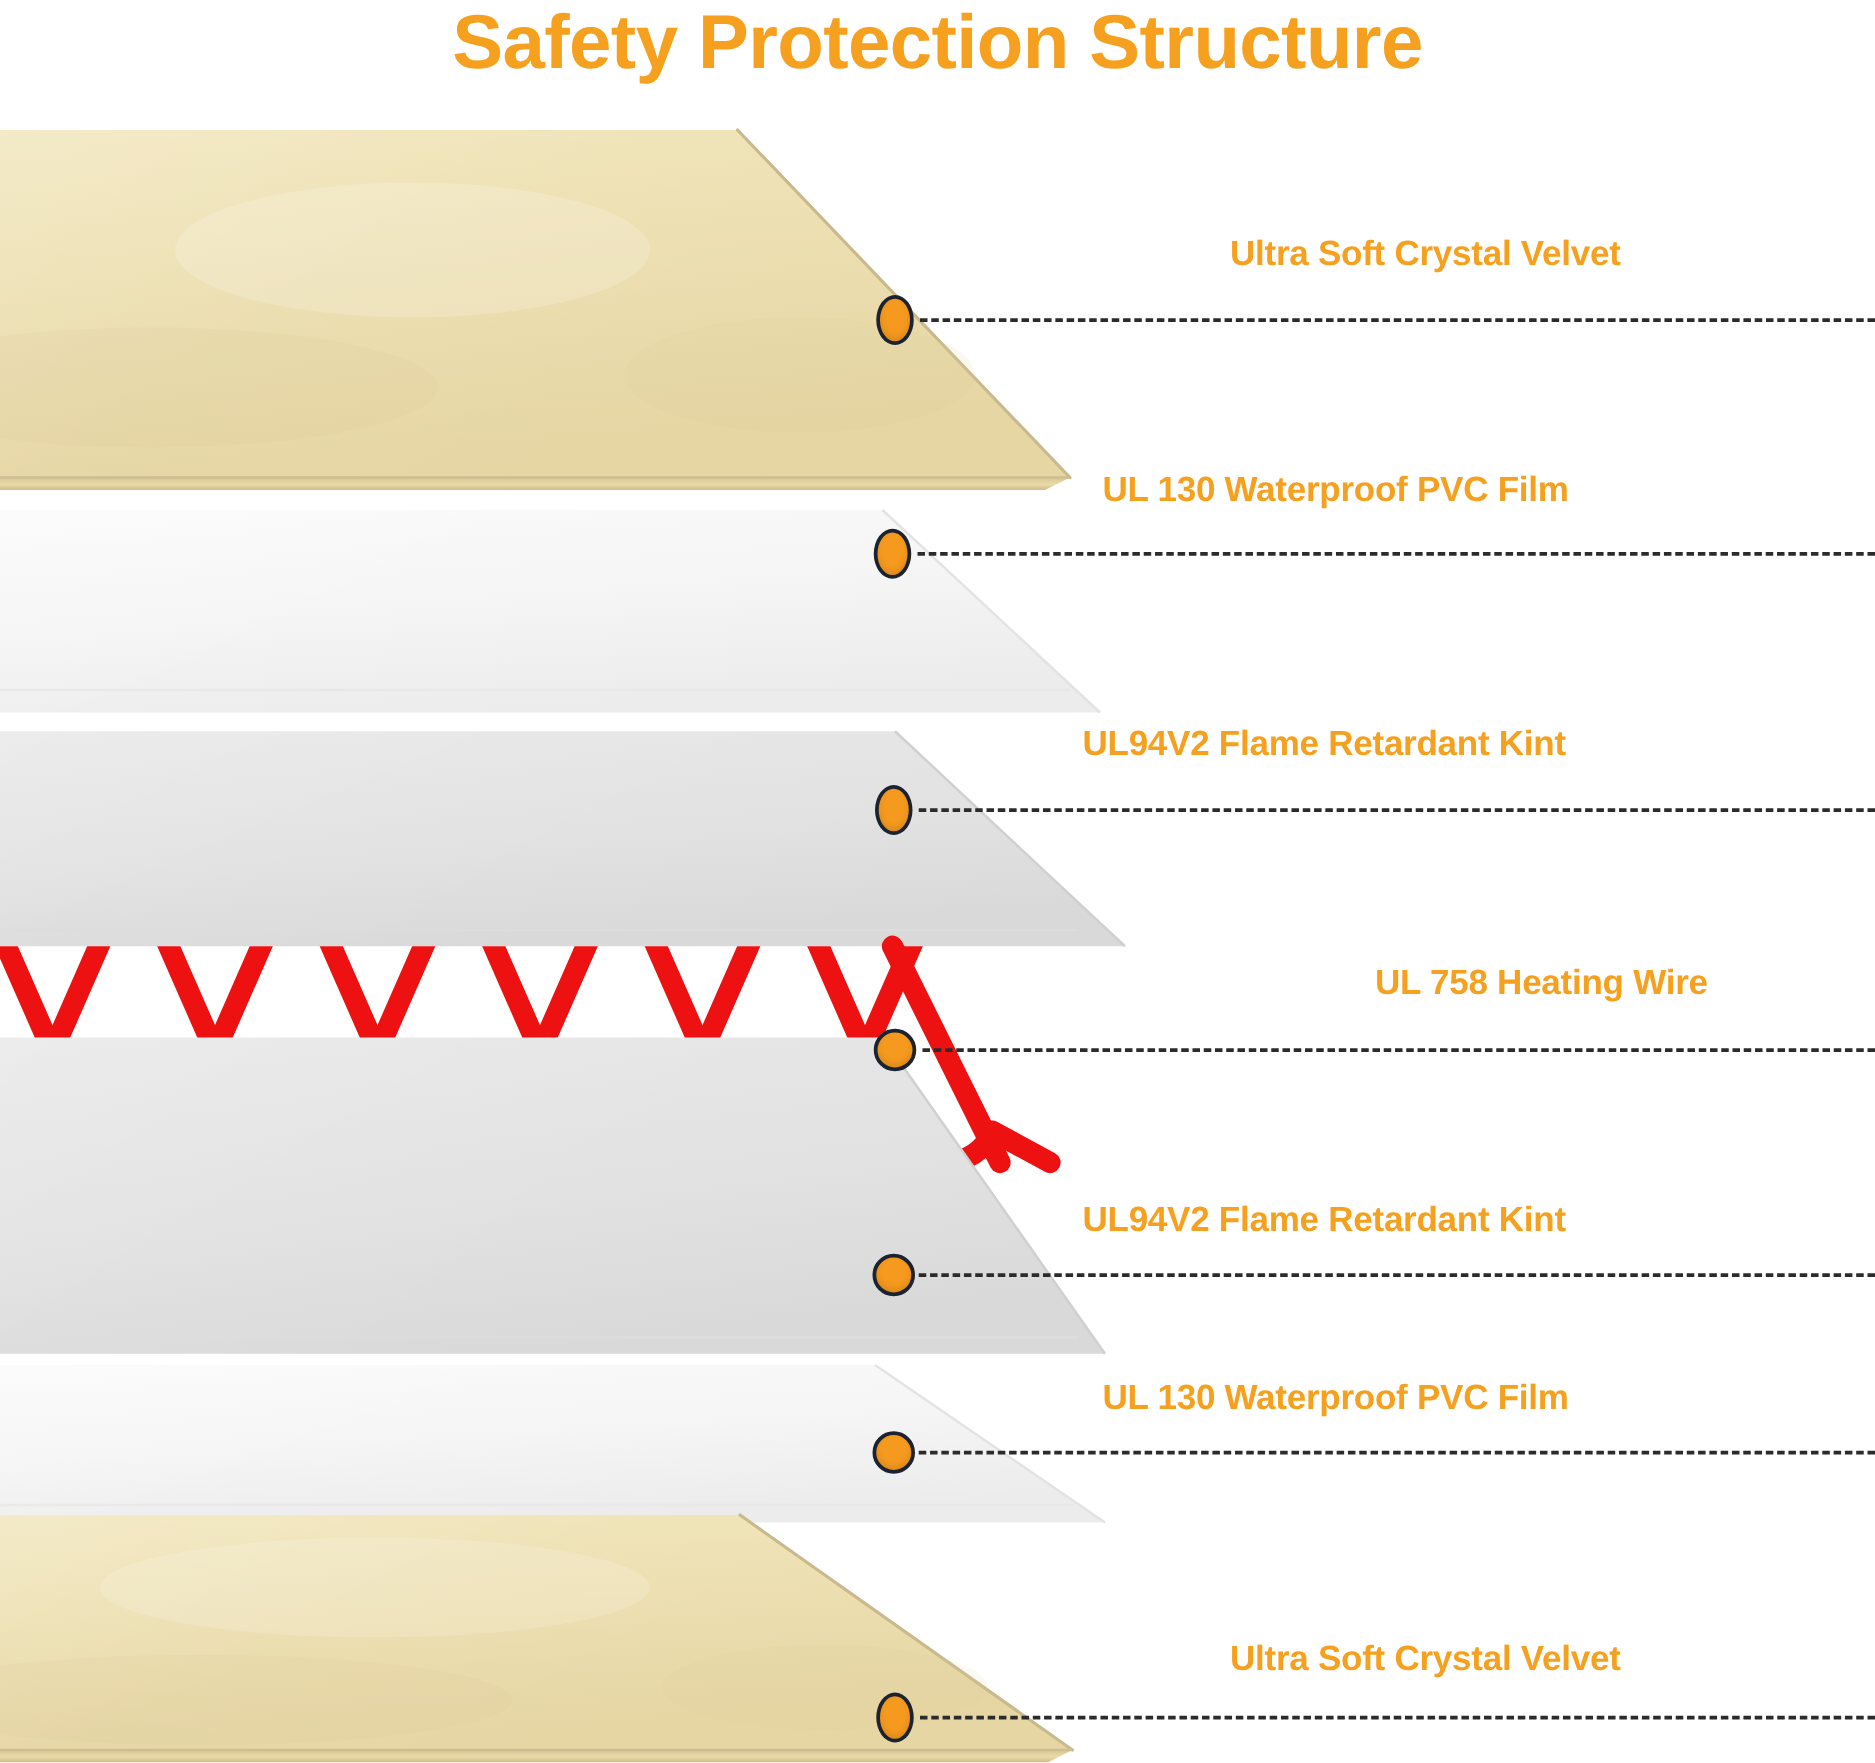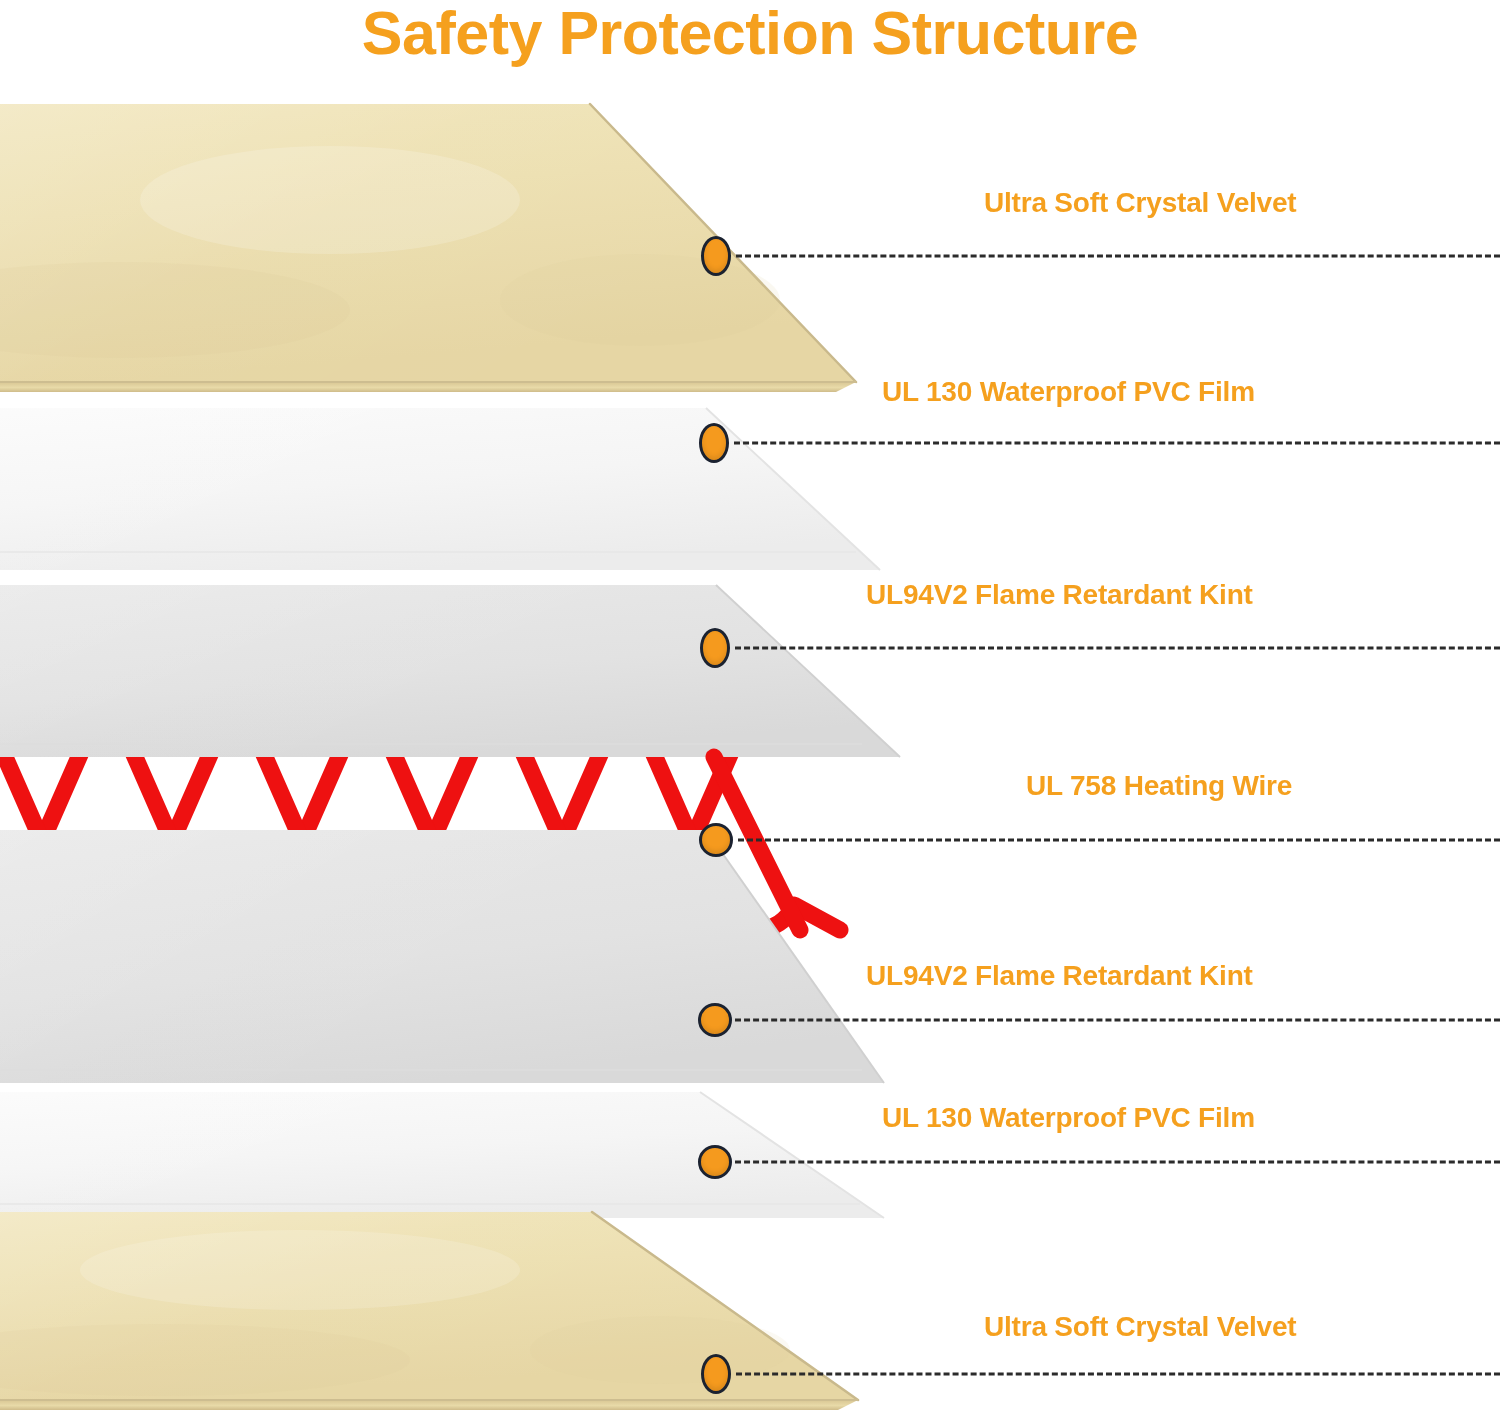--- a/index.html
+++ b/index.html
@@ -202,7 +202,7 @@
   <div class="callout">
     <div class="dot" style="left:716px;top:840px;"></div>
     <div class="leader" style="left:738px;top:840px;width:762px;"></div>
-    <div class="callout-label" style="left:1026px;top:772px;">UL 758 Heating Wire</div>
+    <div class="callout-label" style="left:1100px;top:772px;">UL 758 Heating Wire</div>
   </div>
 
   <div class="callout">

